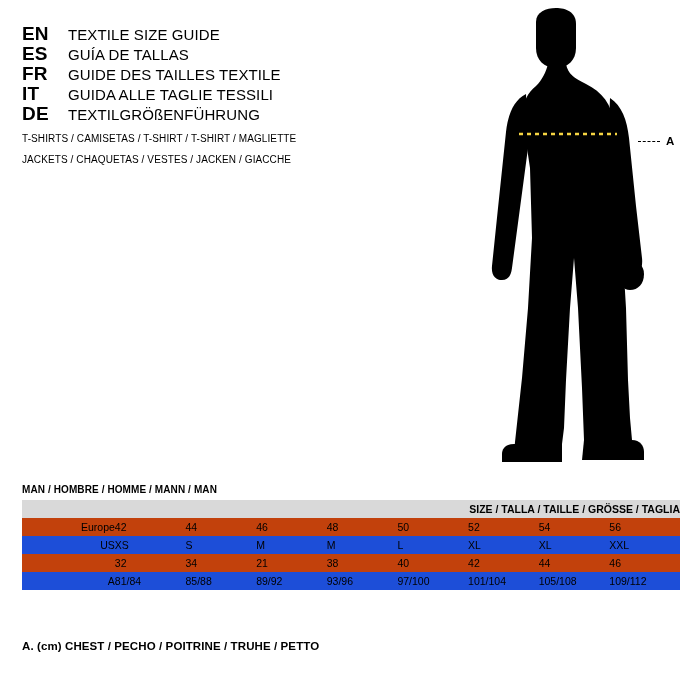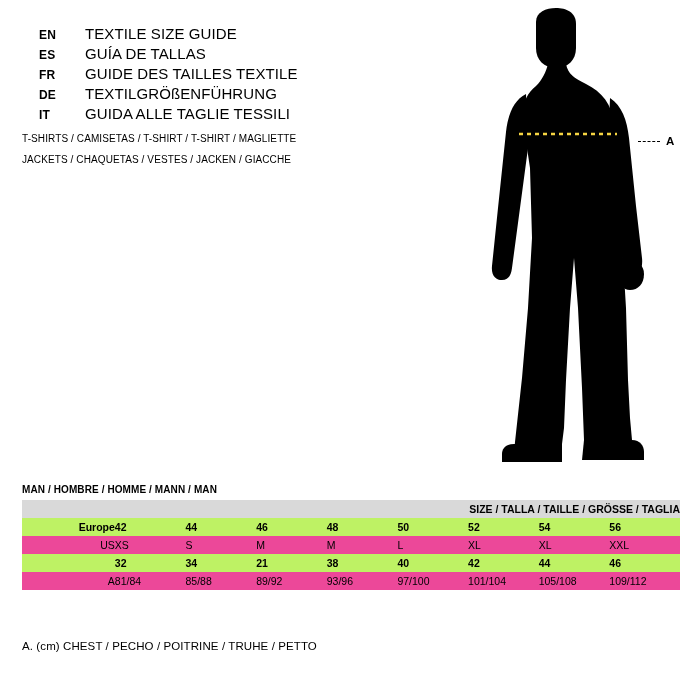--- a/index.html
+++ b/index.html
@@ -34,10 +34,9 @@
   }
   .lang-code {
     width: 46px;
-    font-size: 12px;
+    font-size: 19px;
     font-weight: bold;
     letter-spacing: 0.2px;
-    margin-left: 17px;
   }
   .lang-text {
     font-size: 15px;

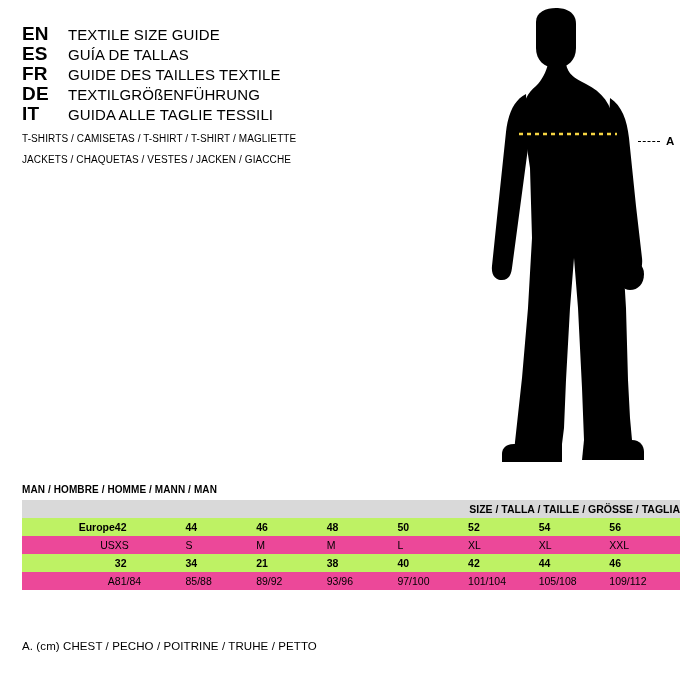--- a/index.html
+++ b/index.html
@@ -151,12 +151,12 @@
       <span class="lang-text">GUIDE DES TAILLES TEXTILE</span>
     </div>
     <div class="lang-row">
+      <span class="lang-code">IT</span>
+      <span class="lang-text">GUIDA ALLE TAGLIE TESSILI</span>
+    </div>
+    <div class="lang-row">
       <span class="lang-code">DE</span>
       <span class="lang-text">TEXTILGRÖßENFÜHRUNG</span>
-    </div>
-    <div class="lang-row">
-      <span class="lang-code">IT</span>
-      <span class="lang-text">GUIDA ALLE TAGLIE TESSILI</span>
     </div>
   </div>
 

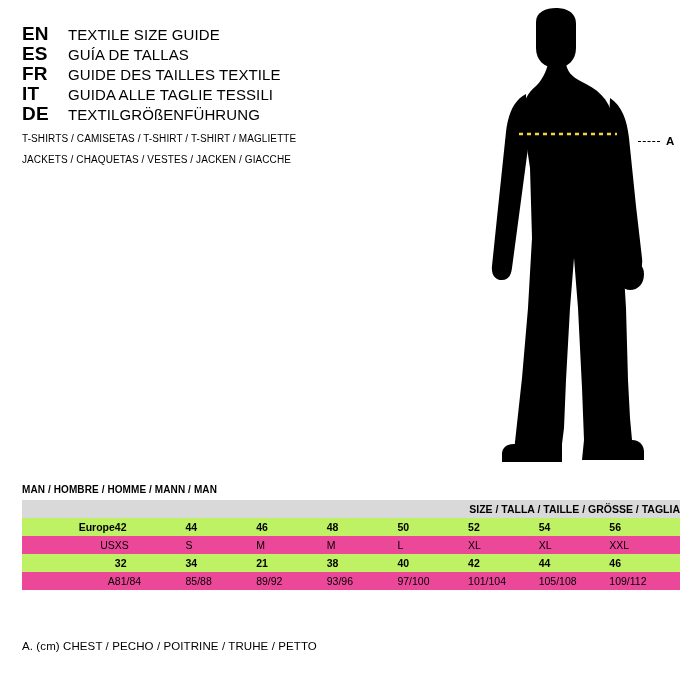--- a/index.html
+++ b/index.html
@@ -113,7 +113,7 @@
     font-size: 10.5px;
     height: 17px;
   }
-  .row-shade td { background: #bef264; font-weight: bold; }
+  .row-shade td { background: #c2410c; }
   .row-plain td { background: #ec4899; }
   .col-label {
     width: 92px;

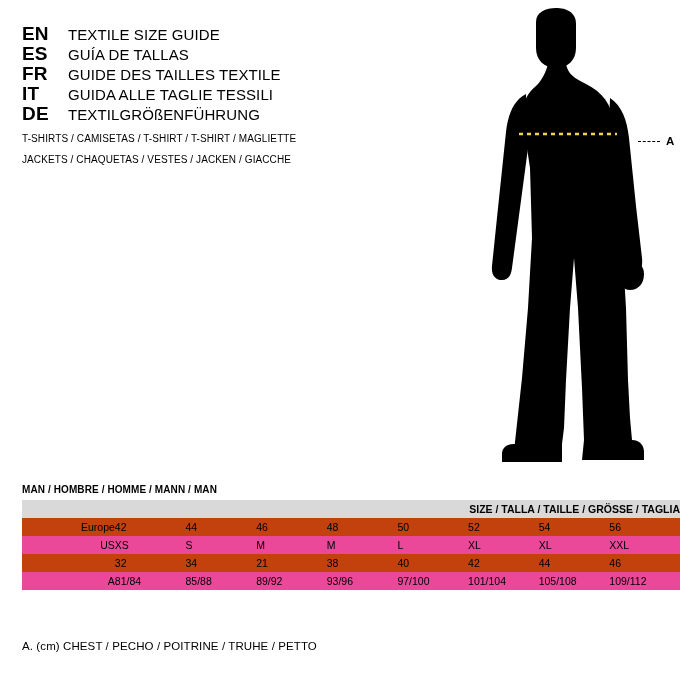--- a/index.html
+++ b/index.html
@@ -114,7 +114,7 @@
     height: 17px;
   }
   .row-shade td { background: #c2410c; }
-  .row-plain td { background: #ec4899; }
+  .row-plain td { background: #1d4ed8; }
   .col-label {
     width: 92px;
     padding-left: 3px;

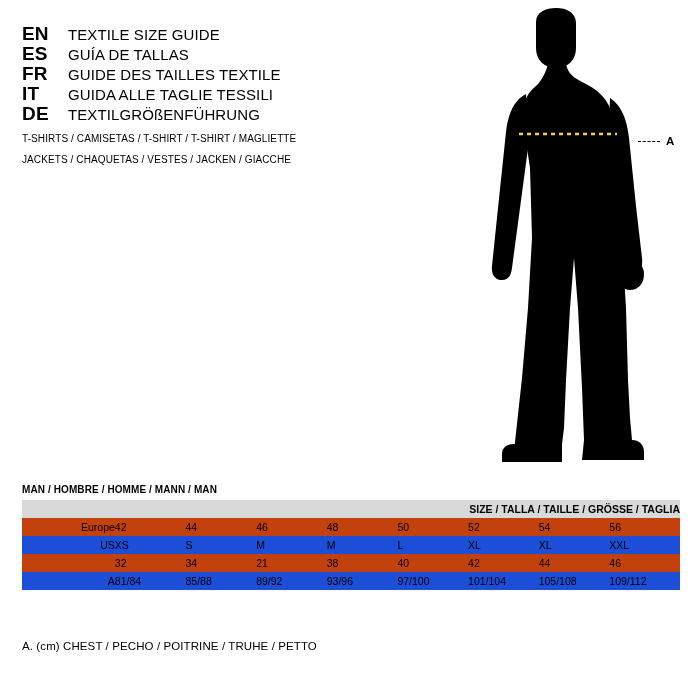--- a/index.html
+++ b/index.html
@@ -128,7 +128,7 @@
     left: 22px;
     top: 640px;
     font-size: 11.5px;
-    font-weight: normal;
+    font-weight: bold;
     letter-spacing: 0.1px;
   }
 </style>

